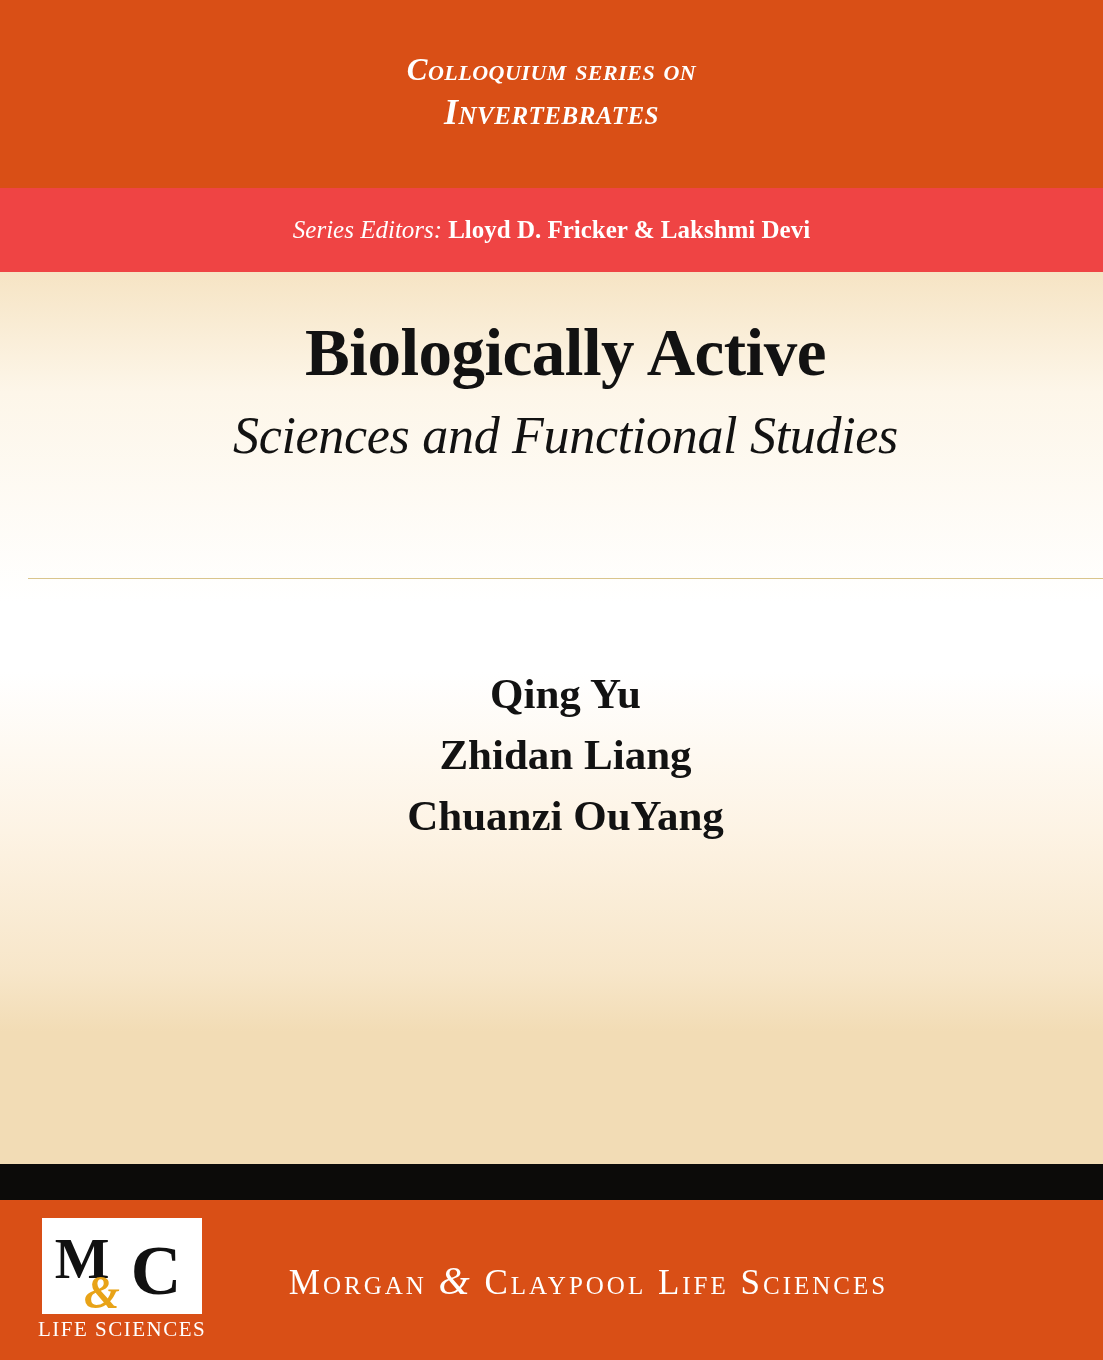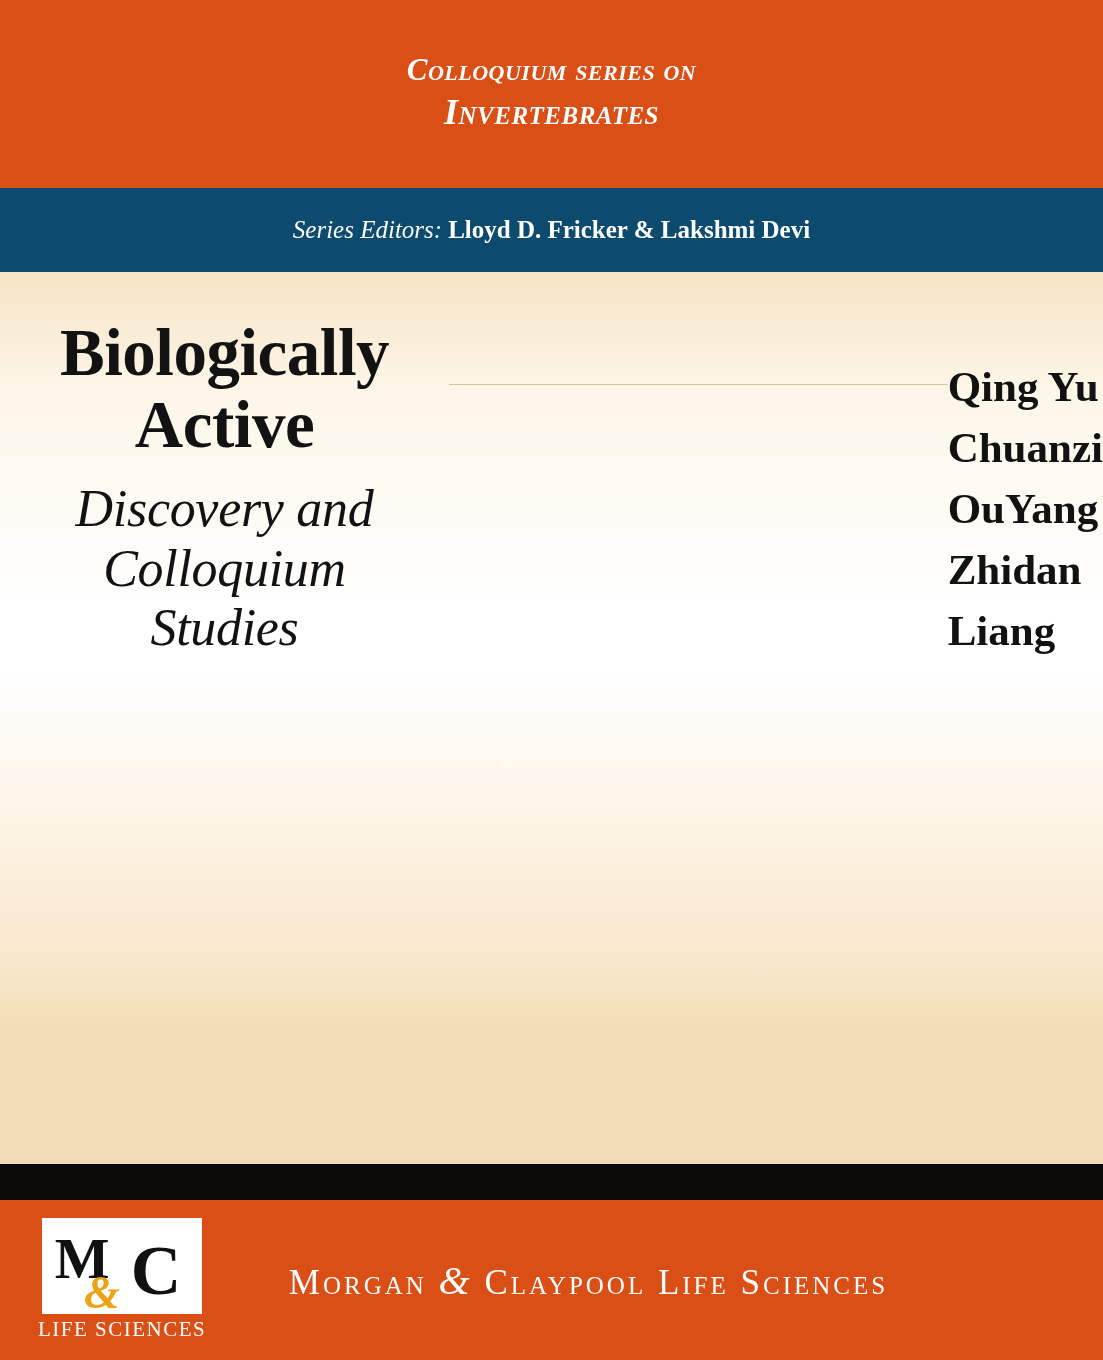--- a/index.html
+++ b/index.html
@@ -56,7 +56,7 @@
 
   
   .editors-band {
-    background: #0c4a6e;
+    background: #ef4444;
     height: 84px;
     display: flex;
     align-items: center;

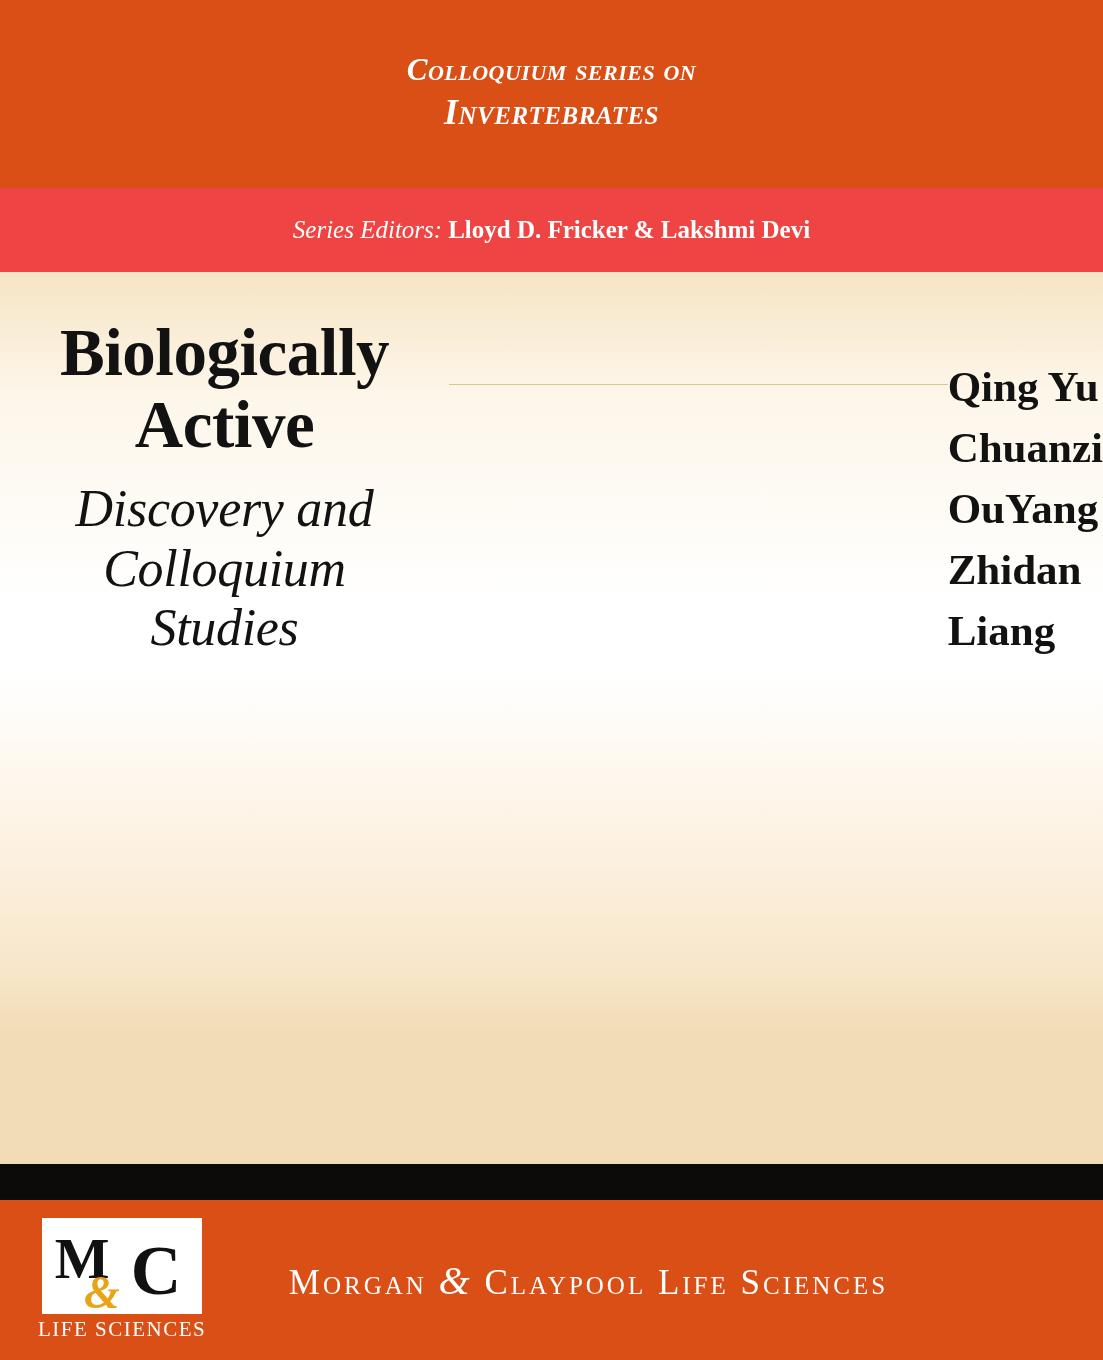--- a/index.html
+++ b/index.html
@@ -90,7 +90,8 @@
         #f7e6c9 700px,
         #f2dcb5 760px);
     display: flex;
-    flex-direction: row;
+    flex-direction: column;
+    padding-left: 28px;
   }
   .title-block {
     padding: 44px 60px 0 60px;

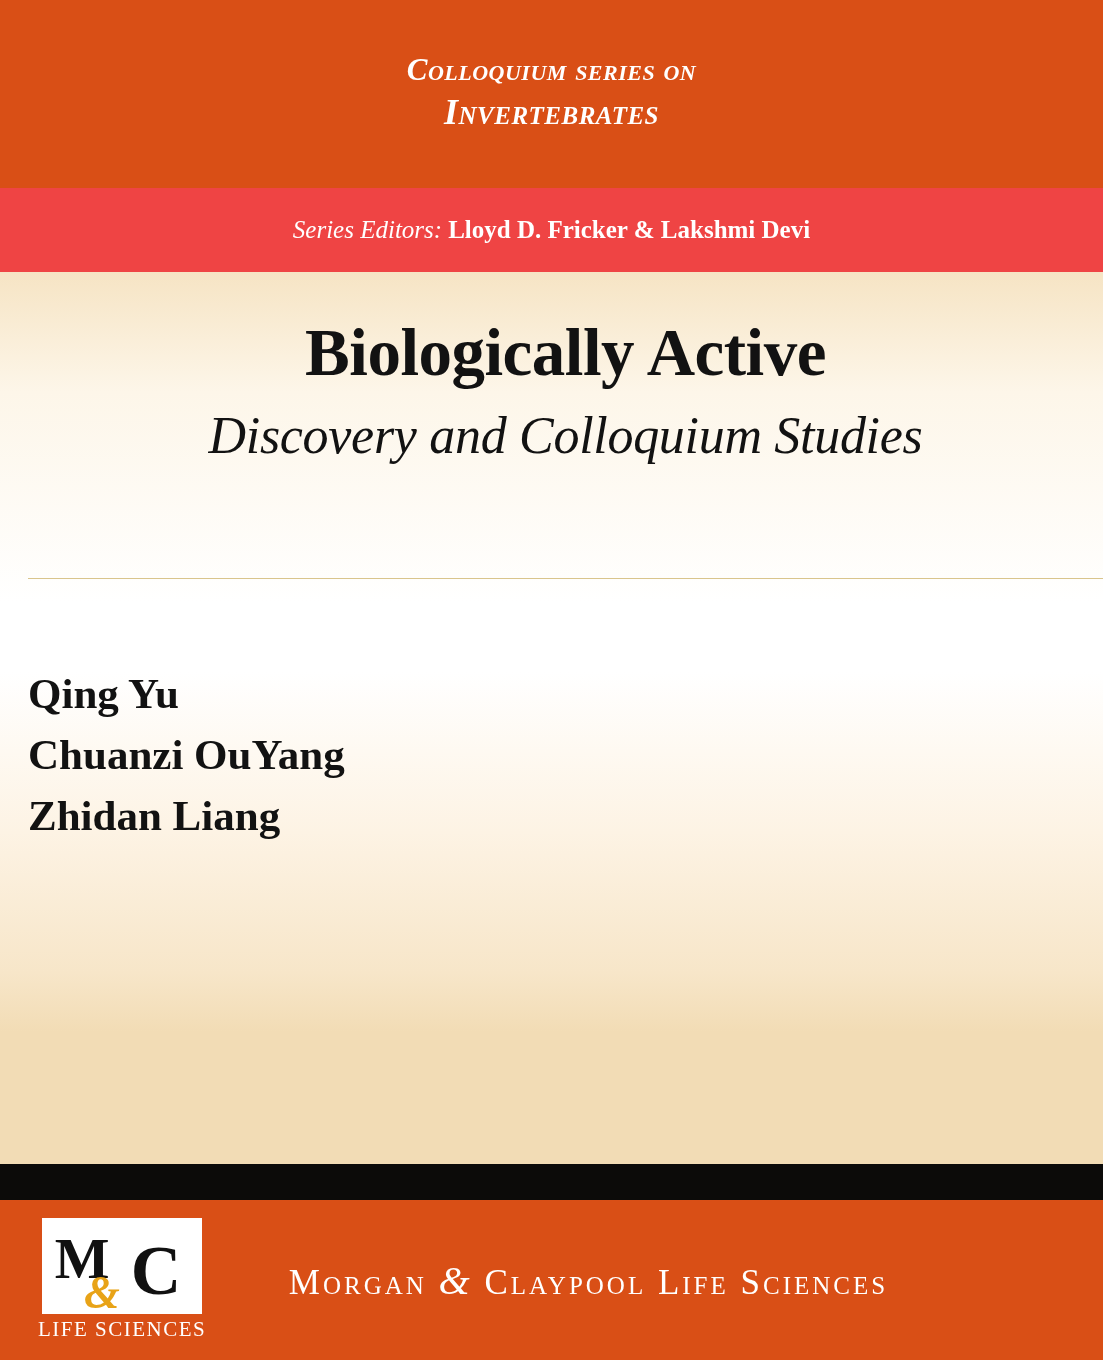--- a/index.html
+++ b/index.html
@@ -197,7 +197,7 @@
       <div class="book-title">
         <div>Biologically Active</div>
       </div>
-      <div class="book-subtitle">Discovery and Colloquium Studies</div>
+      <div class="book-subtitle">Sciences and Functional Studies</div>
     </div>
 
     <div class="divider"></div>

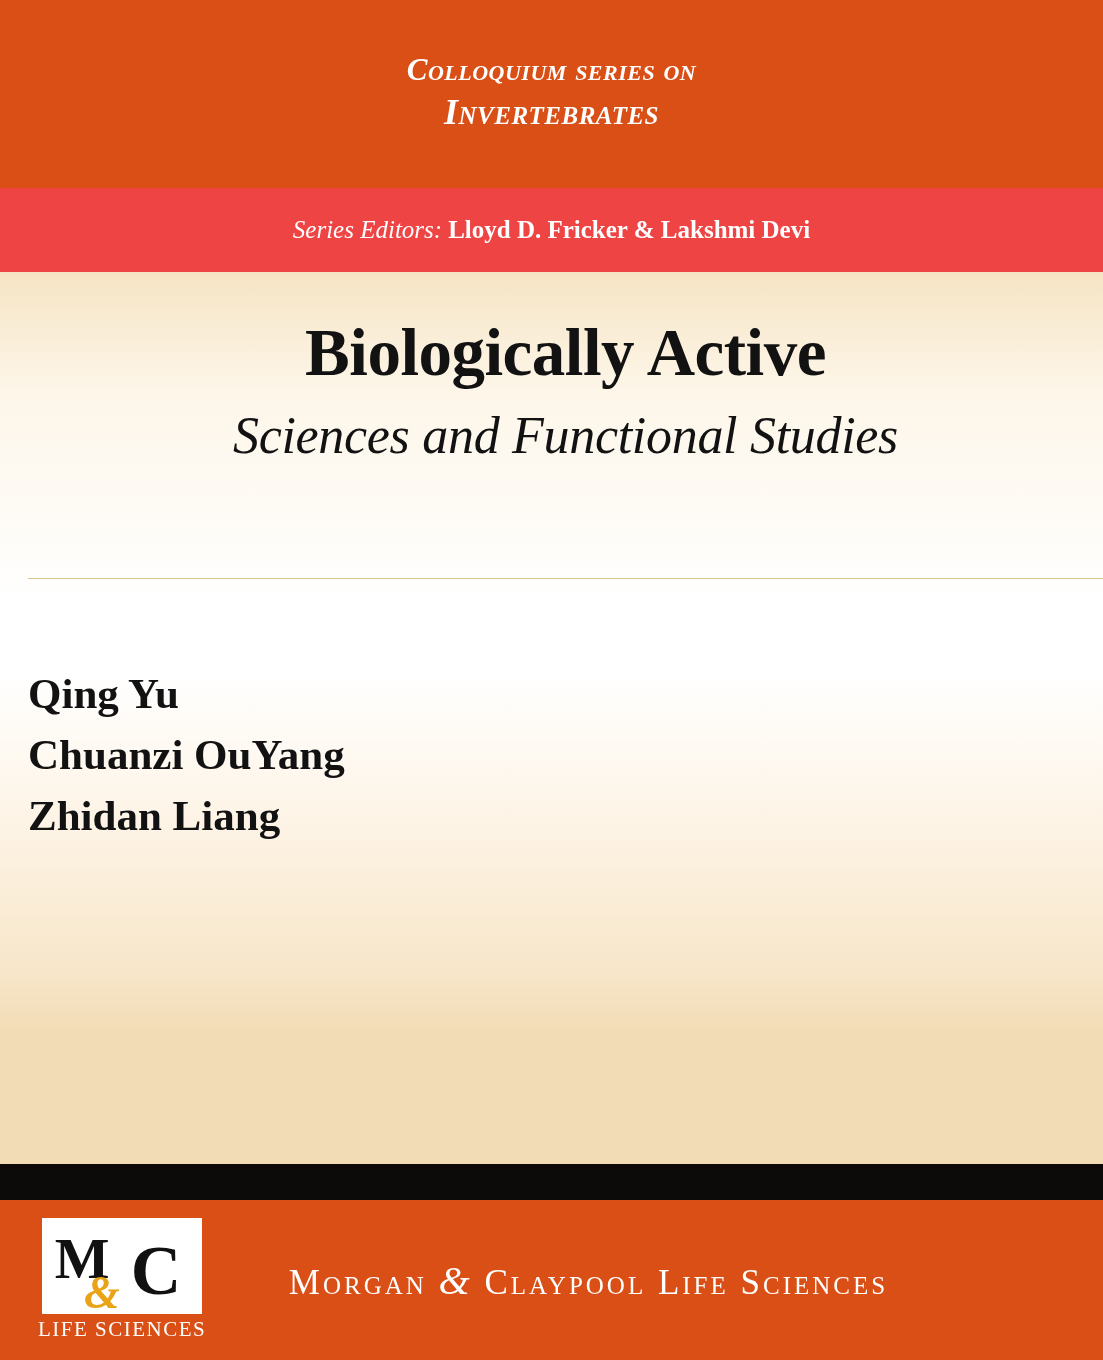--- a/index.html
+++ b/index.html
@@ -124,7 +124,7 @@
 
   .authors {
     margin-top: 84px;
-    text-align: left;
+    text-align: center;
   }
   .author {
     font-family: "Liberation Serif", serif;

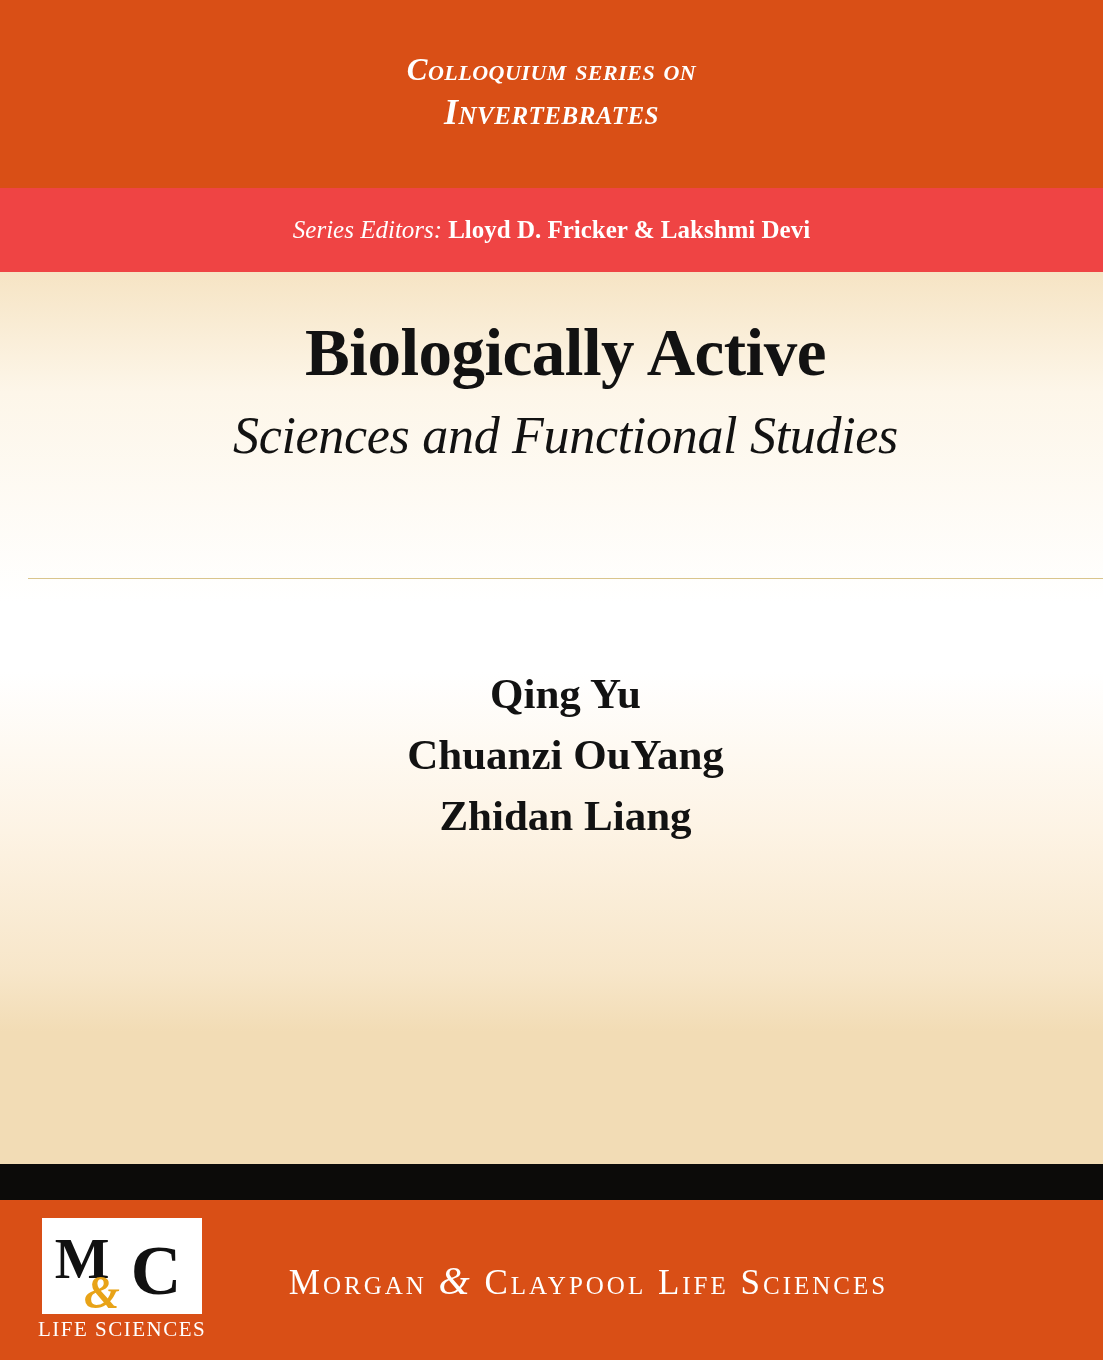--- a/index.html
+++ b/index.html
@@ -204,8 +204,8 @@
 
     <div class="authors">
       <div class="author">Qing Yu</div>
+      <div class="author">Zhidan Liang</div>
       <div class="author">Chuanzi OuYang</div>
-      <div class="author">Zhidan Liang</div>
     </div>
 
   </div>

